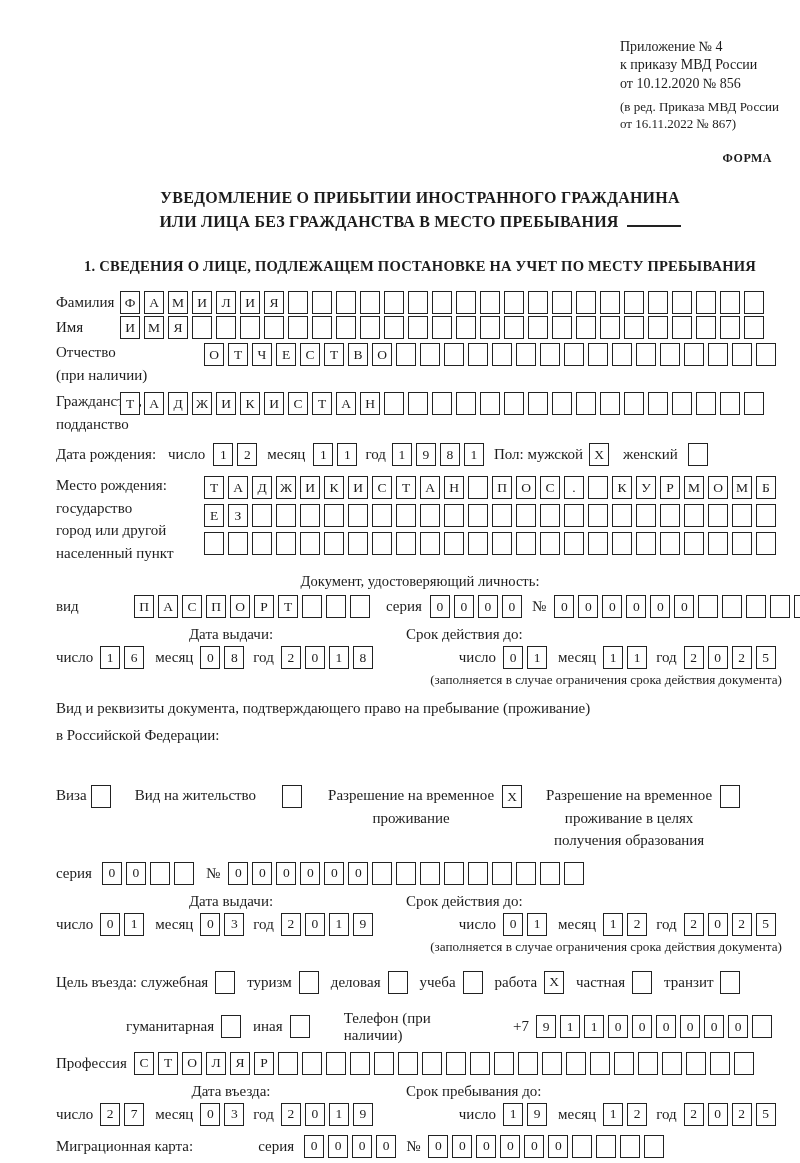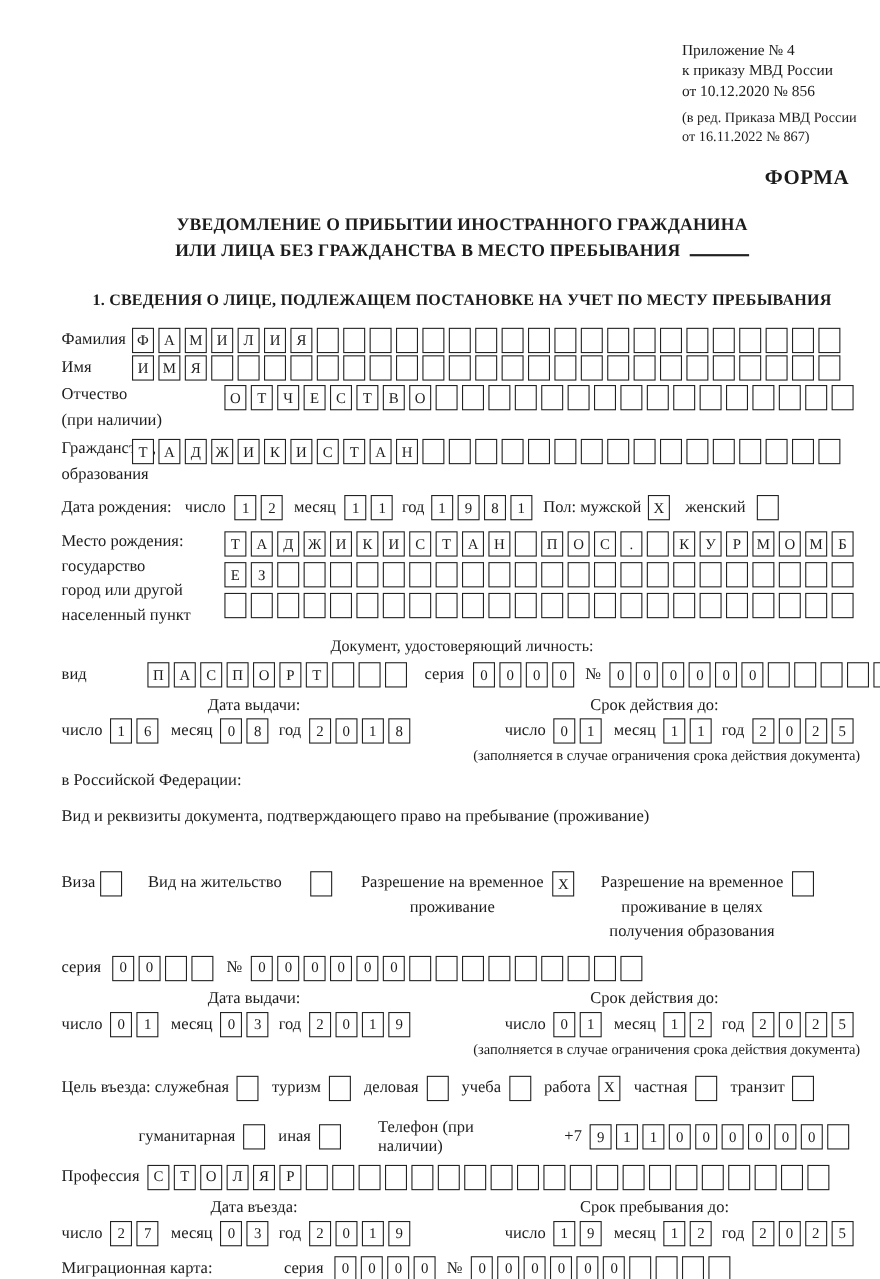--- a/index.html
+++ b/index.html
@@ -17,7 +17,7 @@
   
   .ref{margin-left:564px;font-size:14px;line-height:1.32;}
   .ref-amend{margin-left:564px;font-size:13px;line-height:1.3;margin-top:6px;}
-  .forma{text-align:right;padding-right:12px;font-weight:bold;font-size:19px;margin-top:18px;letter-spacing:.5px;}
+  .forma{text-align:right;padding-right:12px;font-weight:bold;font-size:12px;margin-top:18px;letter-spacing:.5px;}
   
   .title{text-align:center;font-weight:bold;font-size:16px;line-height:1.5;margin-top:20px;letter-spacing:.2px;font-family:Liberation Serif, serif;}
   .blank-line{display:inline-block;width:54px;border-bottom:2px solid #222;margin-left:8px;vertical-align:baseline;}

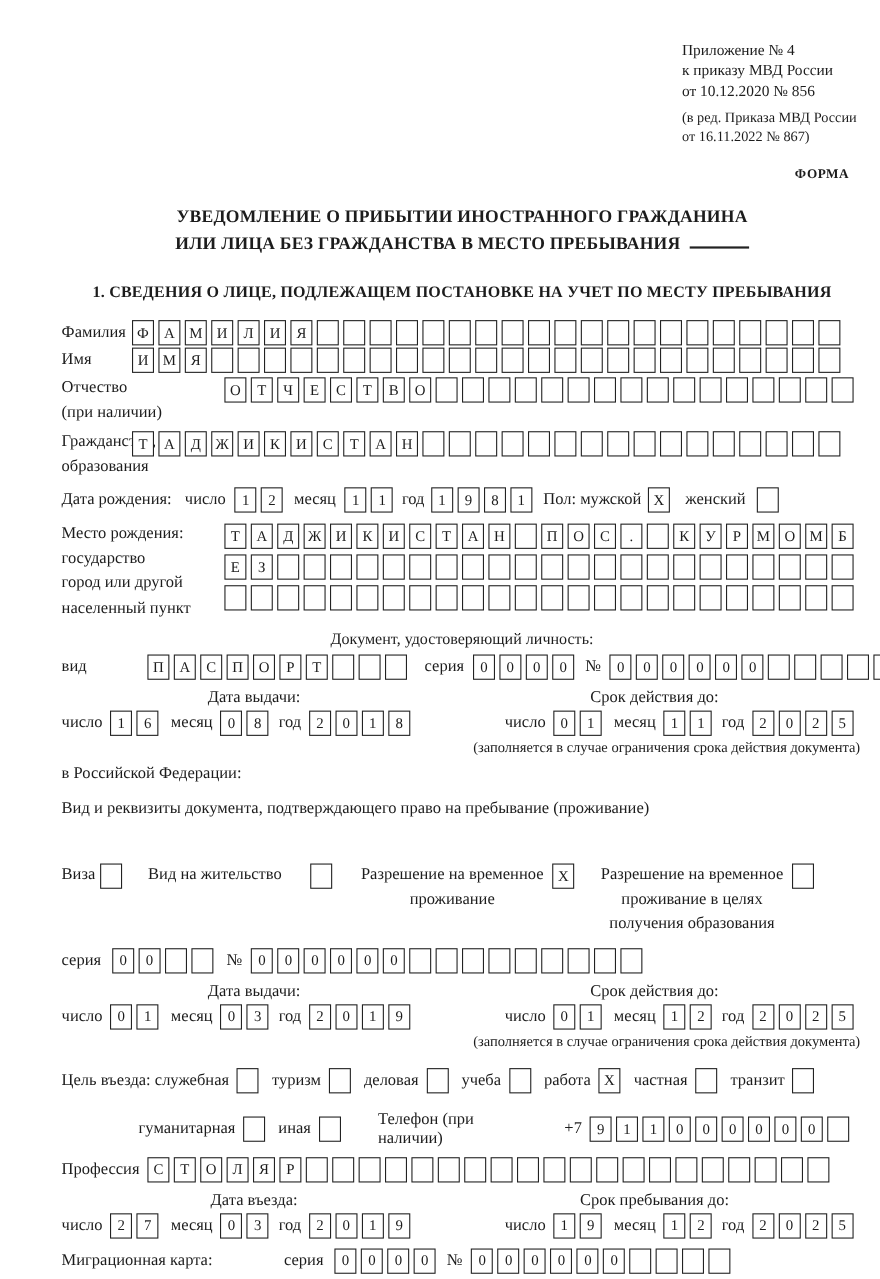--- a/index.html
+++ b/index.html
@@ -188,7 +188,7 @@
   <div class="frow top" style="margin-top:4px">
     <div class="lbl-block w64">
       <div>Гражданство,</div>
-      <div>образования</div>
+      <div>подданство</div>
     </div>
     <div class="cells" style="margin-top:2px">
         <span class="cell">Т</span>

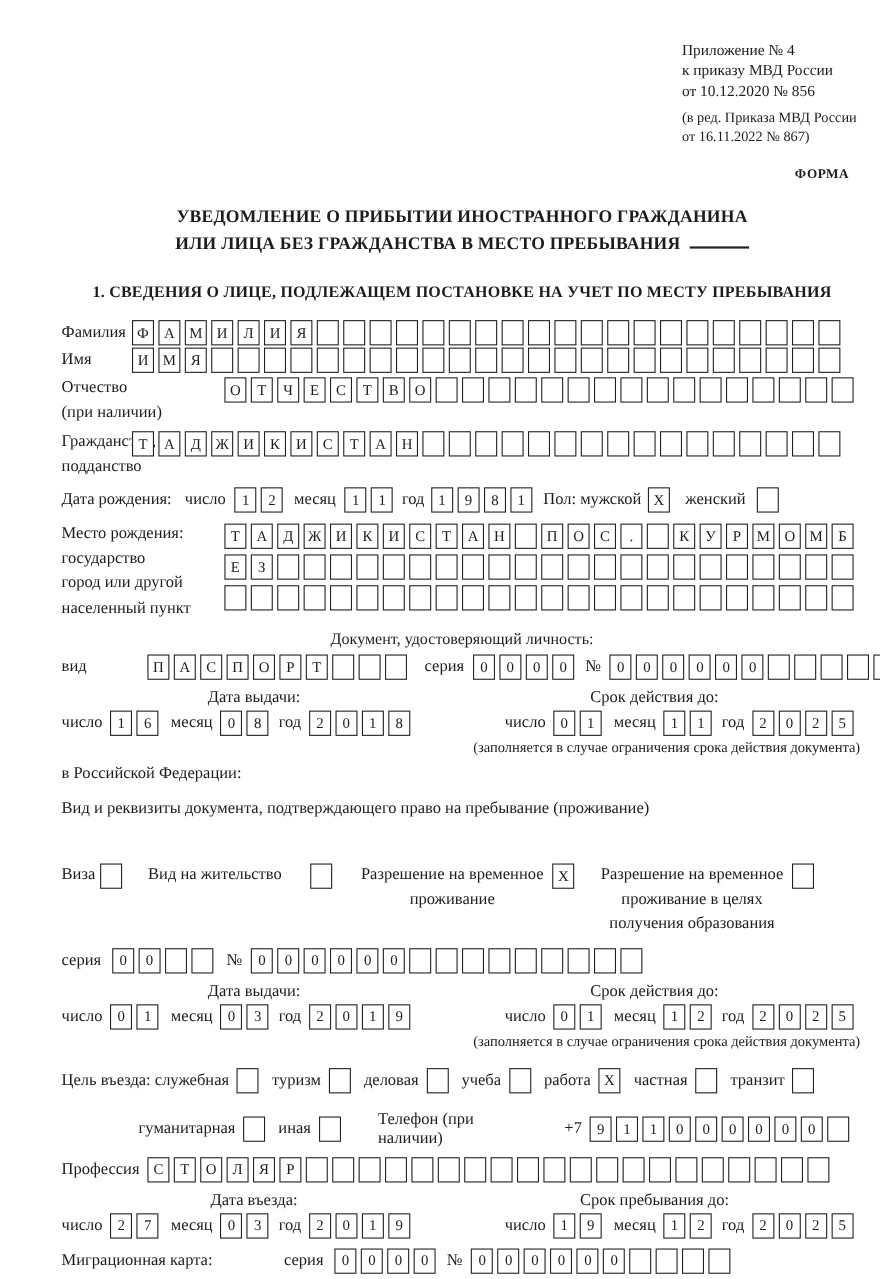--- a/index.html
+++ b/index.html
@@ -48,7 +48,7 @@
   .center-b{text-align:center;font-weight:normal;font-size:14.6px;margin-top:9px;}
   .dhead{display:flex;margin-top:8px;font-size:15px;}
   .dhead .dh-left{flex:0 0 350px;text-align:center;}
-  .dhead .dh-right{flex:1;text-align:center;}
+  .dhead .dh-right{flex:1;}
   .drow{display:flex;align-items:center;margin-top:3px;}
   .dg{display:flex;align-items:center;gap:5px;}
   .dg .t{margin-right:2px;}

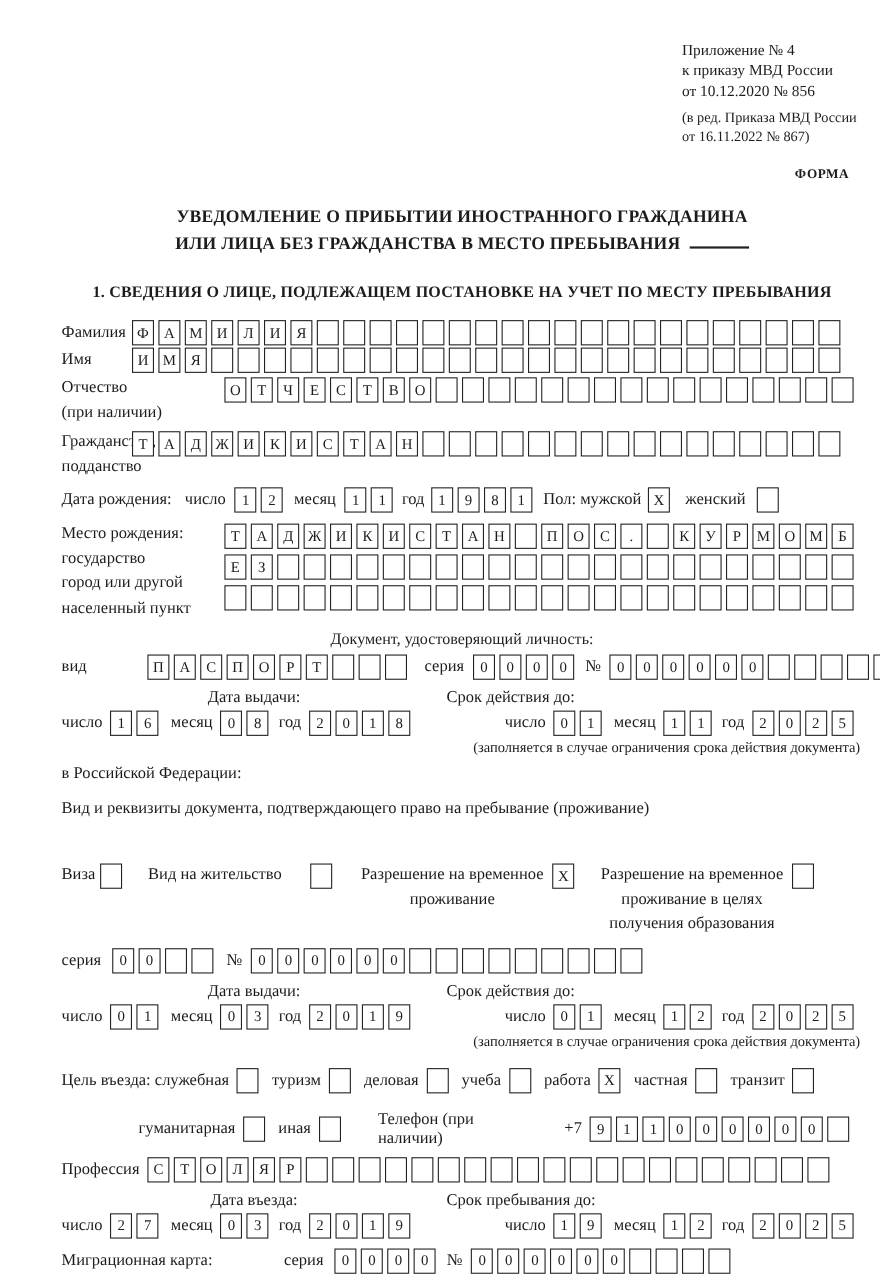--- a/index.html
+++ b/index.html
@@ -424,8 +424,8 @@
   </div>
   <div class="note">(заполняется в случае ограничения срока действия документа)</div>
 
+  <div class="plain">Вид и реквизиты документа, подтверждающего право на пребывание (проживание)</div>
   <div class="plain" style="margin-top:4px">в Российской Федерации:</div>
-  <div class="plain">Вид и реквизиты документа, подтверждающего право на пребывание (проживание)</div>
 
   <div class="optrow">
     <div class="opt">

